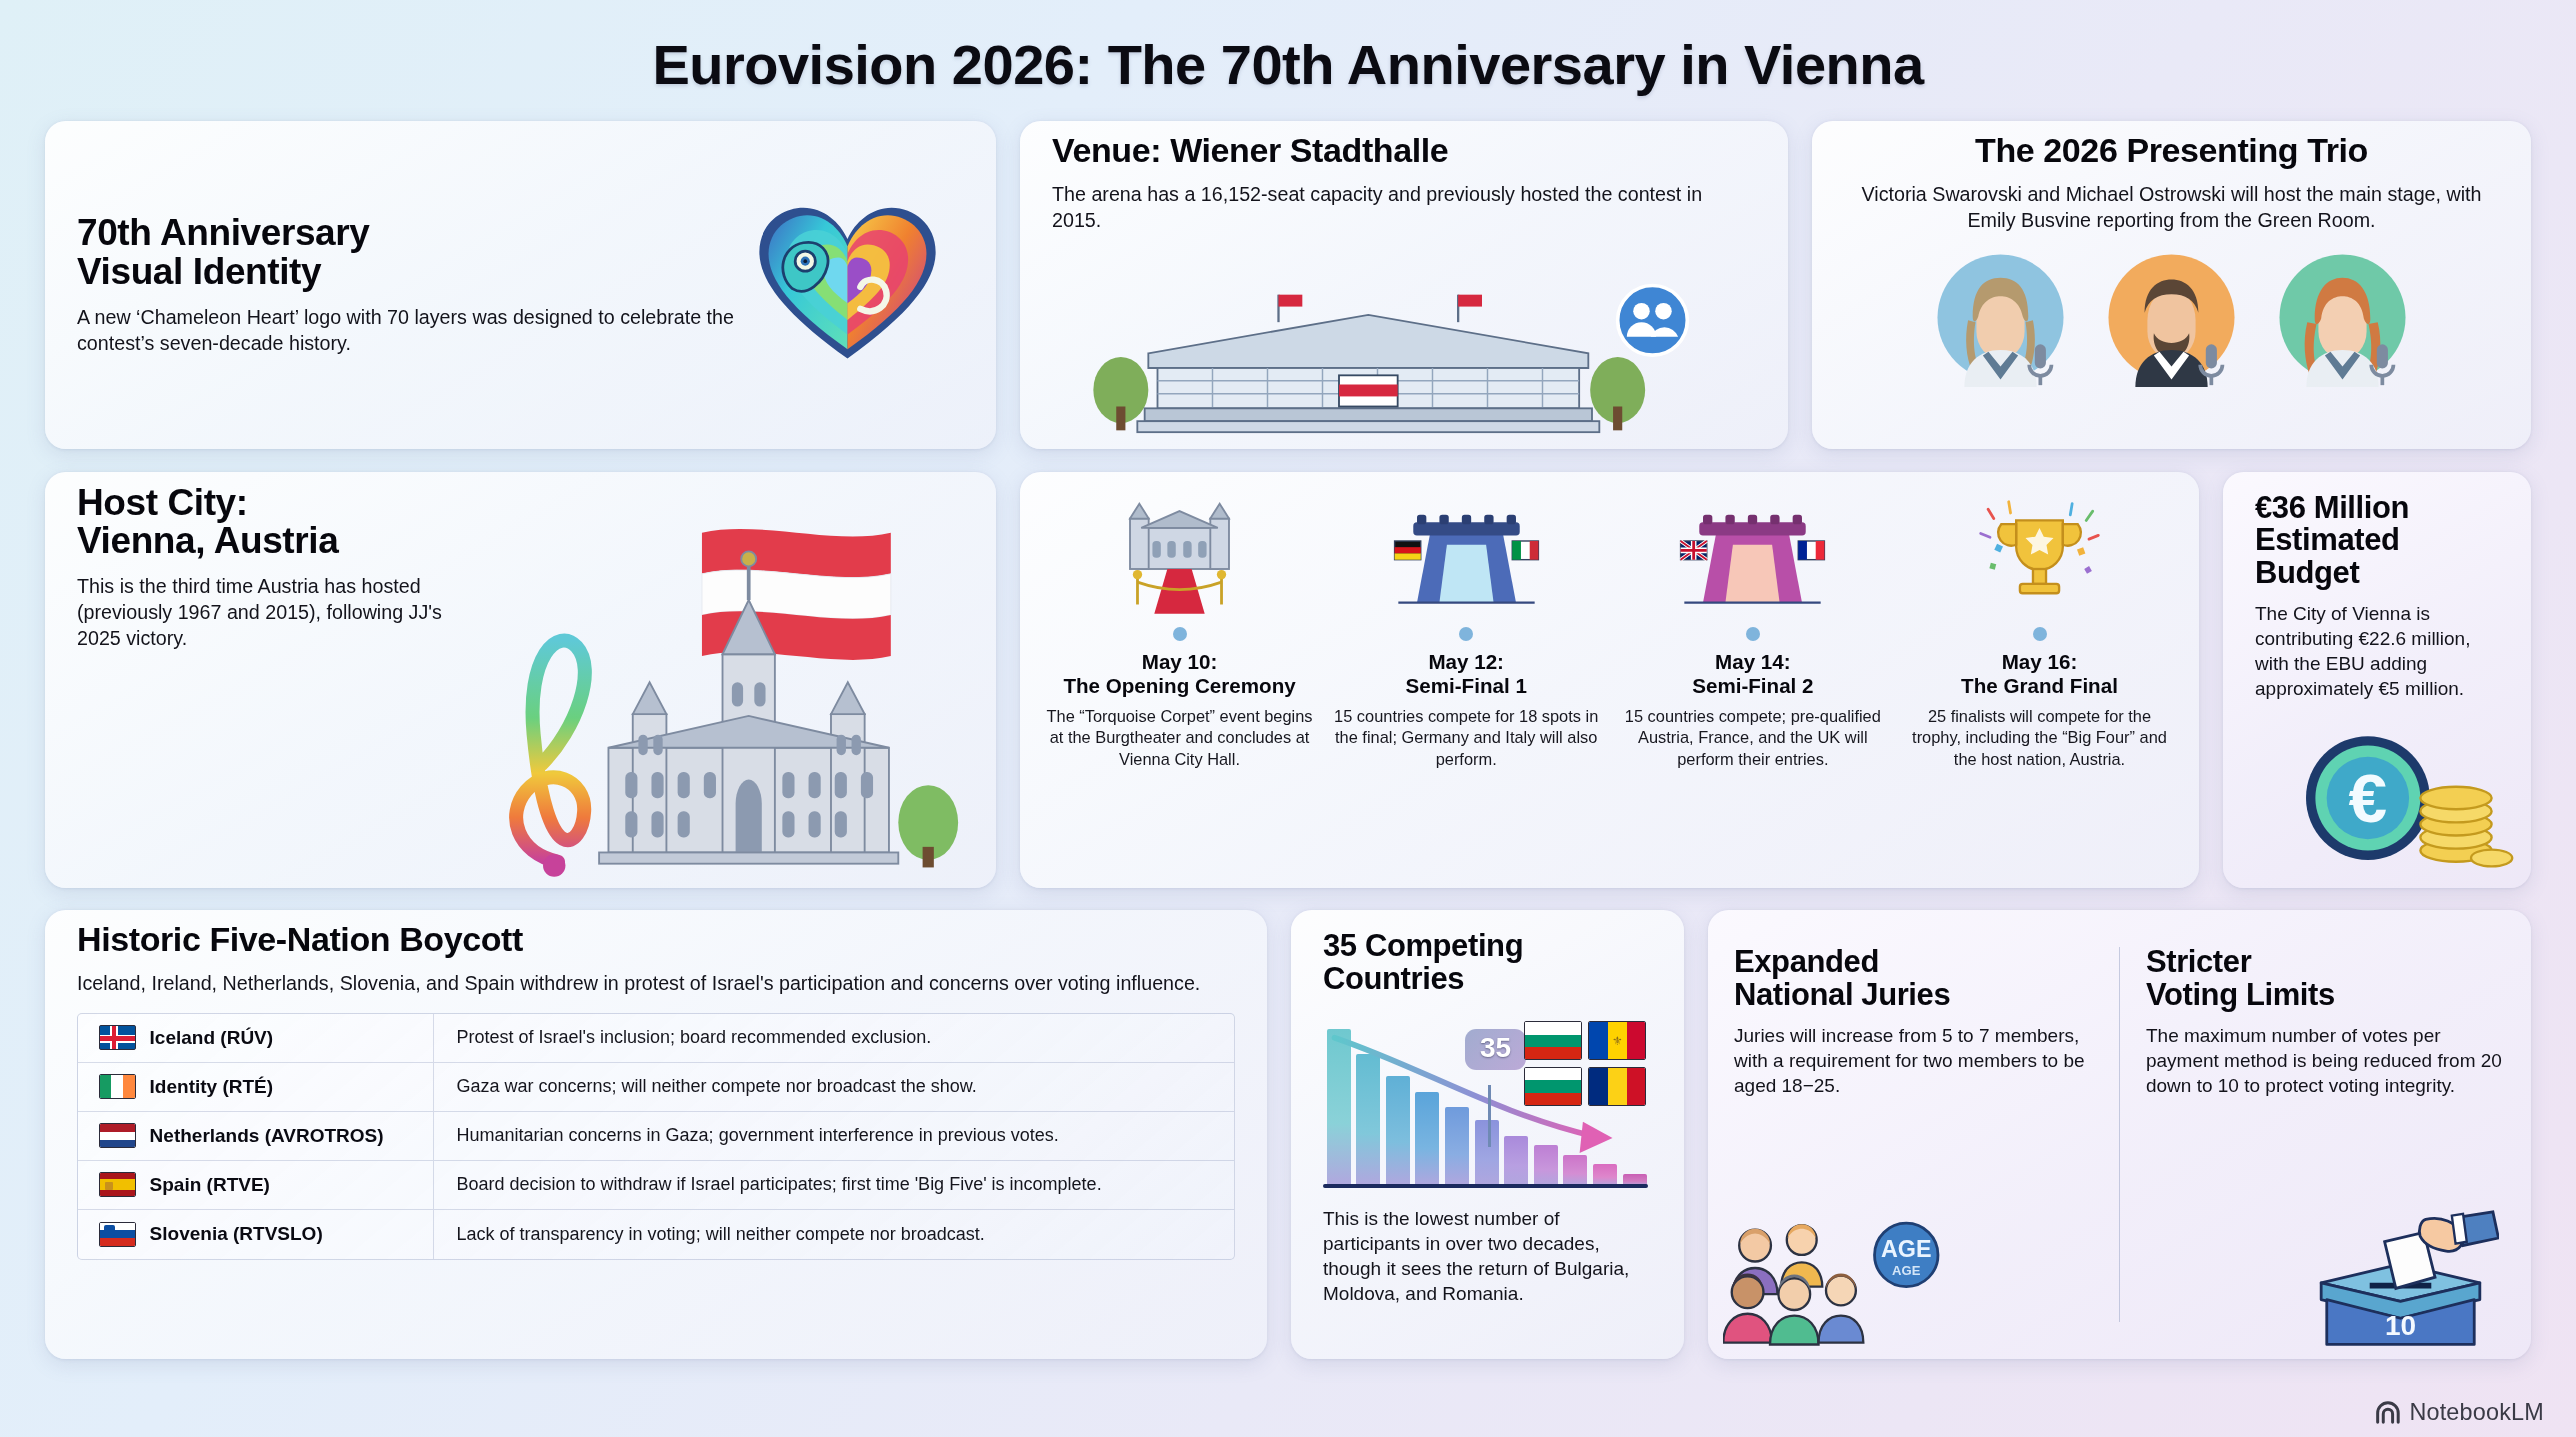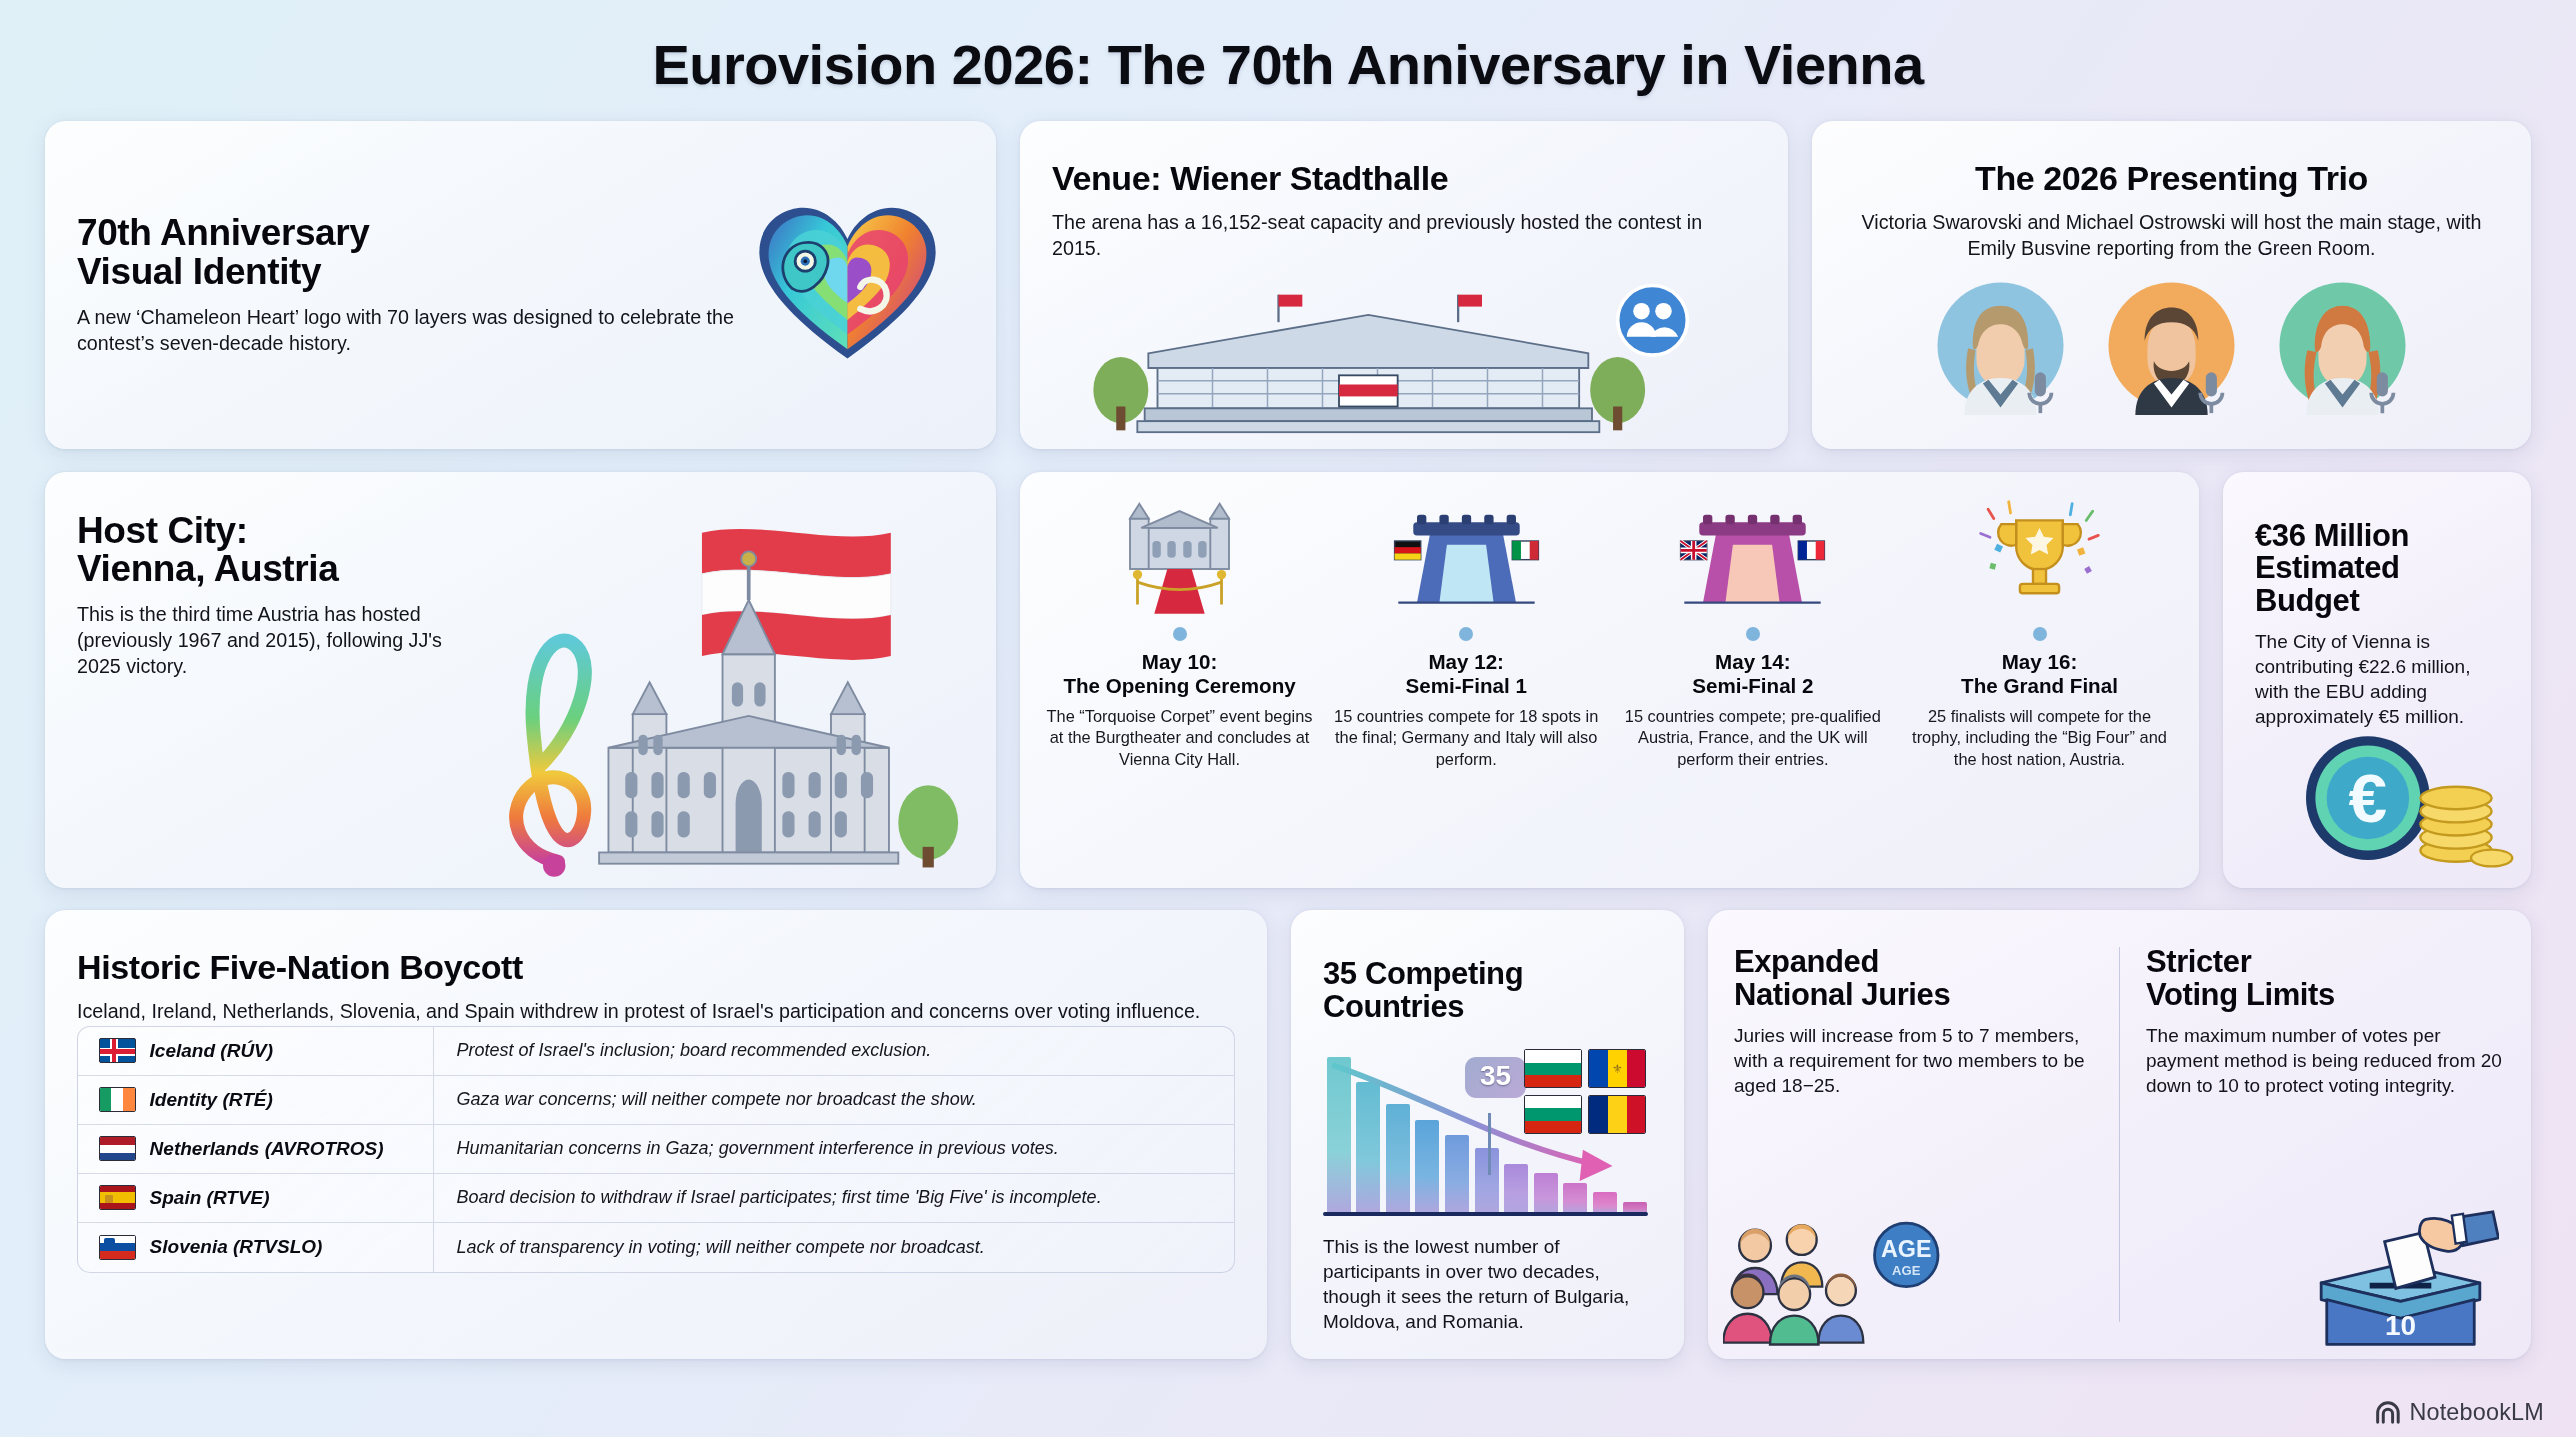--- a/index.html
+++ b/index.html
@@ -34,7 +34,7 @@
     background: linear-gradient(150deg, rgba(255,255,255,.92) 0%, rgba(247,249,253,.80) 48%, rgba(240,242,250,.72) 100%);
     border-radius: 20.6px;
     box-shadow: 0 5.6px 19px rgba(110,125,165,.16), 0 0.9px 2.8px rgba(110,125,165,.14);
-    padding: 40px 32px;
+    padding: 12px 32px;
     position: relative;
     overflow: hidden;
   }

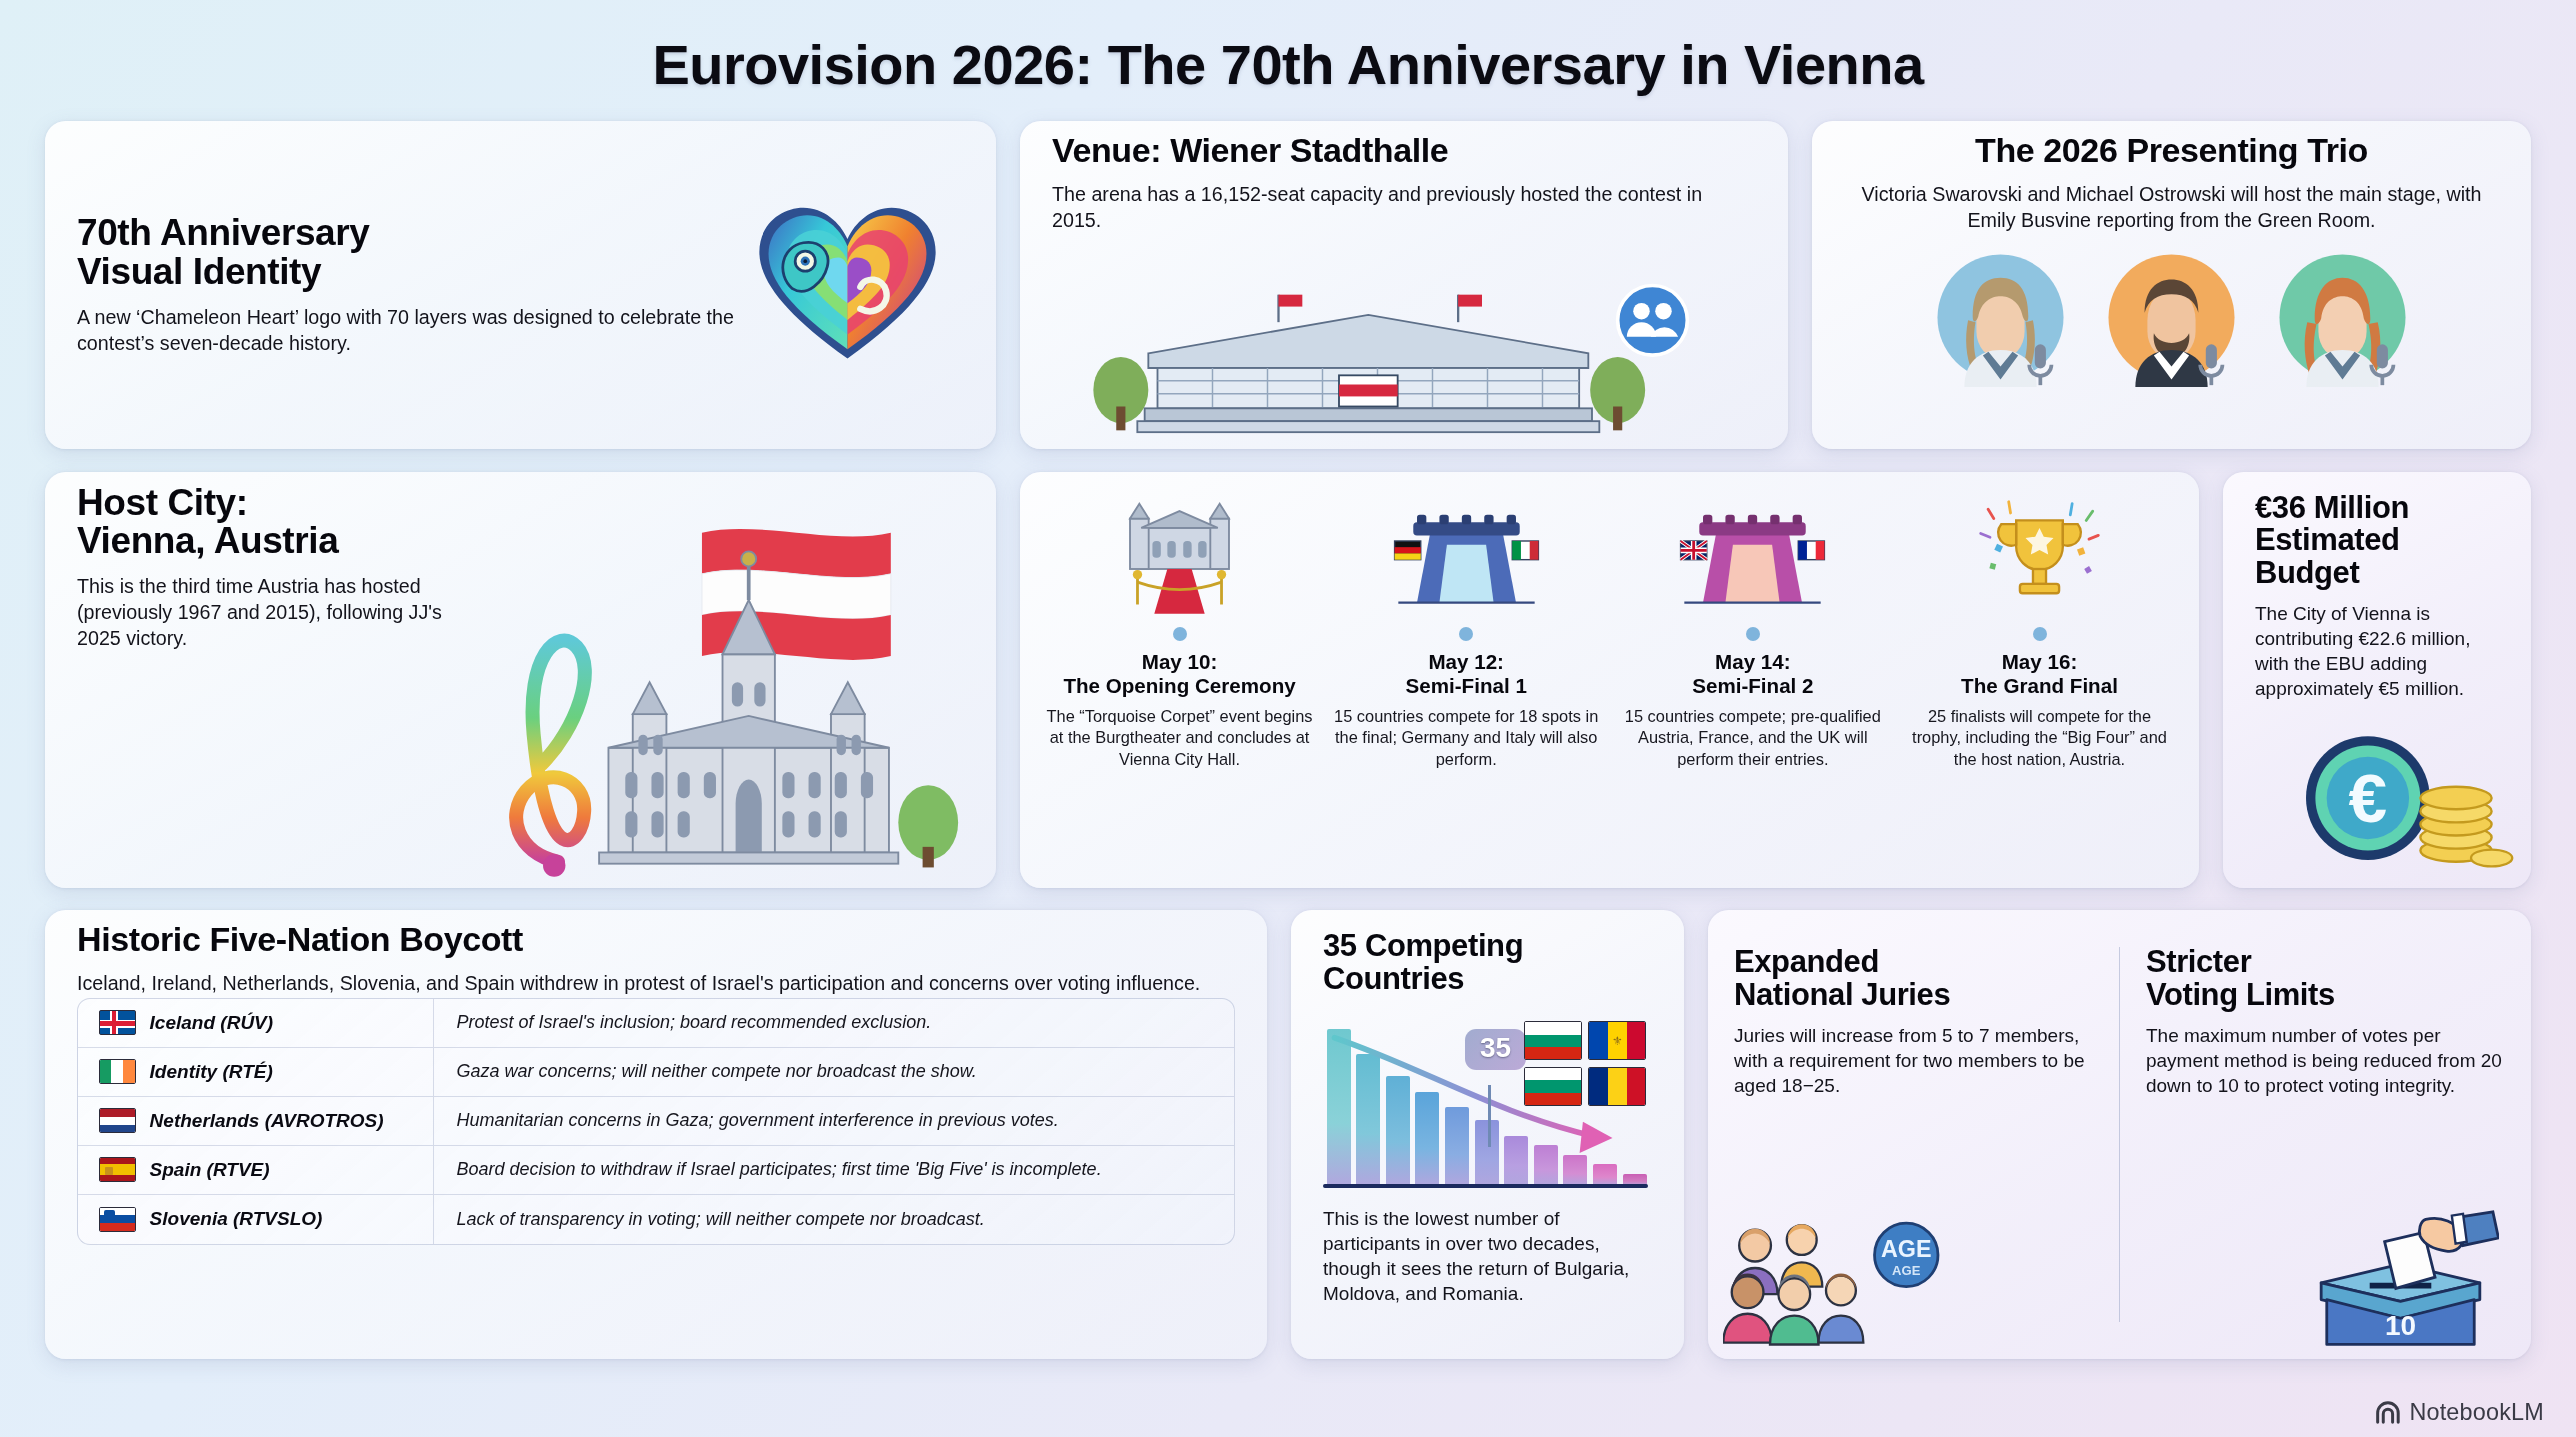--- a/index.html
+++ b/index.html
@@ -84,12 +84,11 @@
   
   #card-boycott { width: 1222px; }
   #boycott-table {
-    margin-top: 2px;
-    border-radius: 13px;
+    margin-top: 17px;
+    border-radius: 5px;
     overflow: hidden;
     border: 0.9px solid rgba(150,162,195,.42);
     background: linear-gradient(140deg, rgba(252,253,255,.86), rgba(240,243,251,.72));
-    font-style: italic;
   }
   .b-row { display: flex; align-items: center; height: 49px; border-bottom: 0.9px solid rgba(150,162,195,.36); }
   .b-row:last-child { border-bottom: none; }

